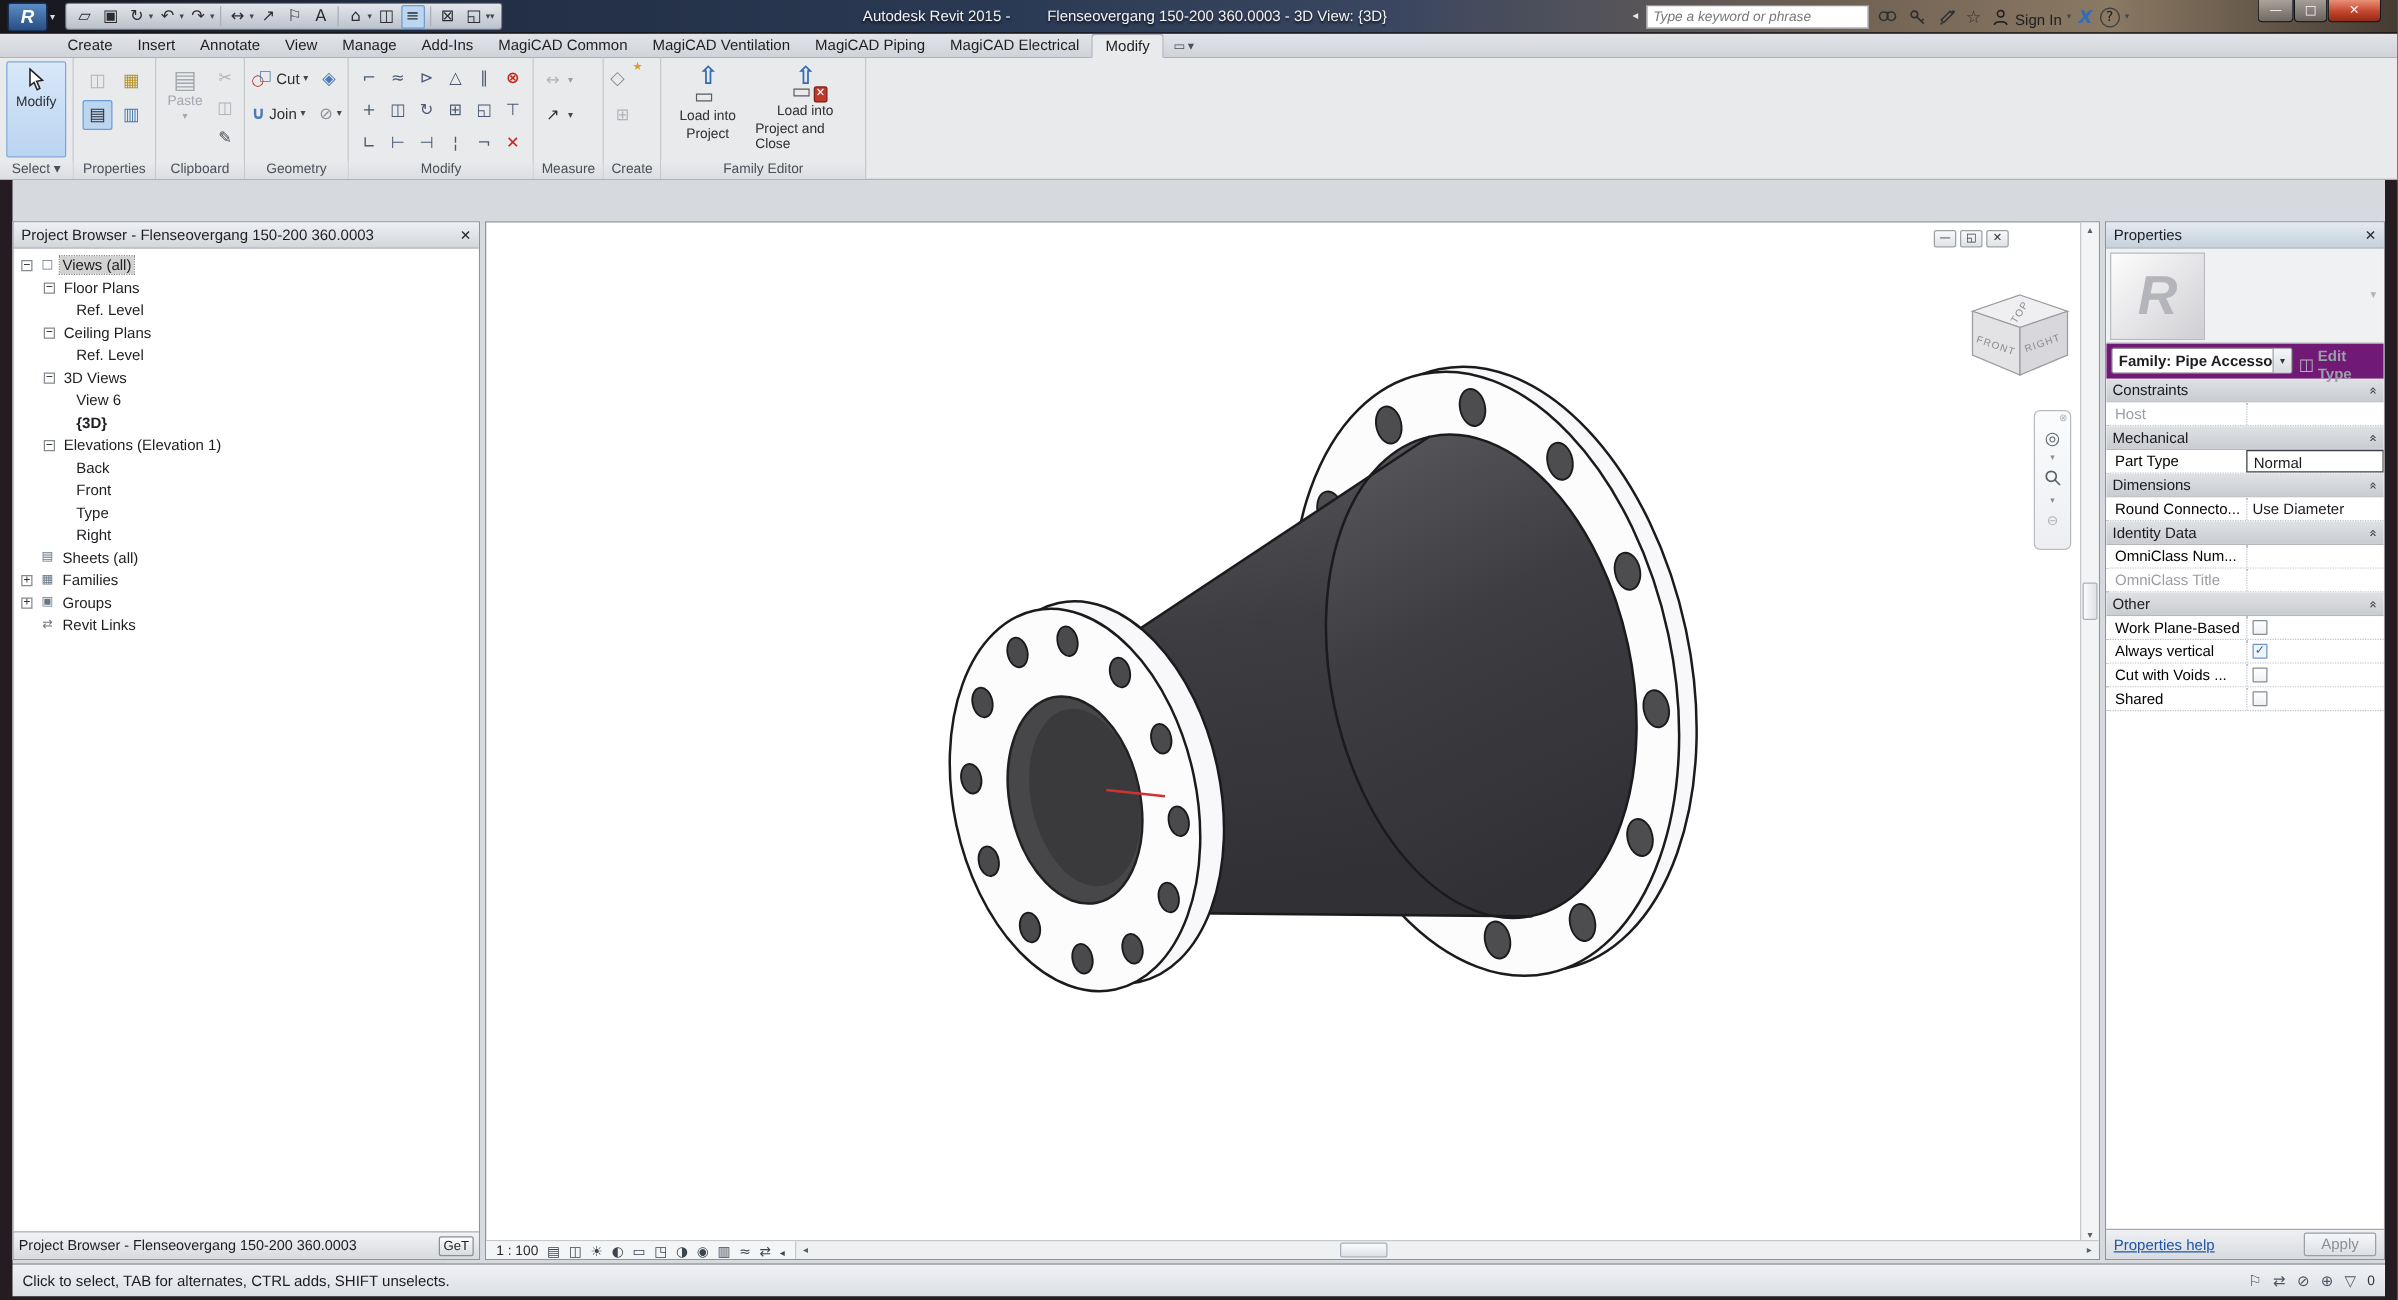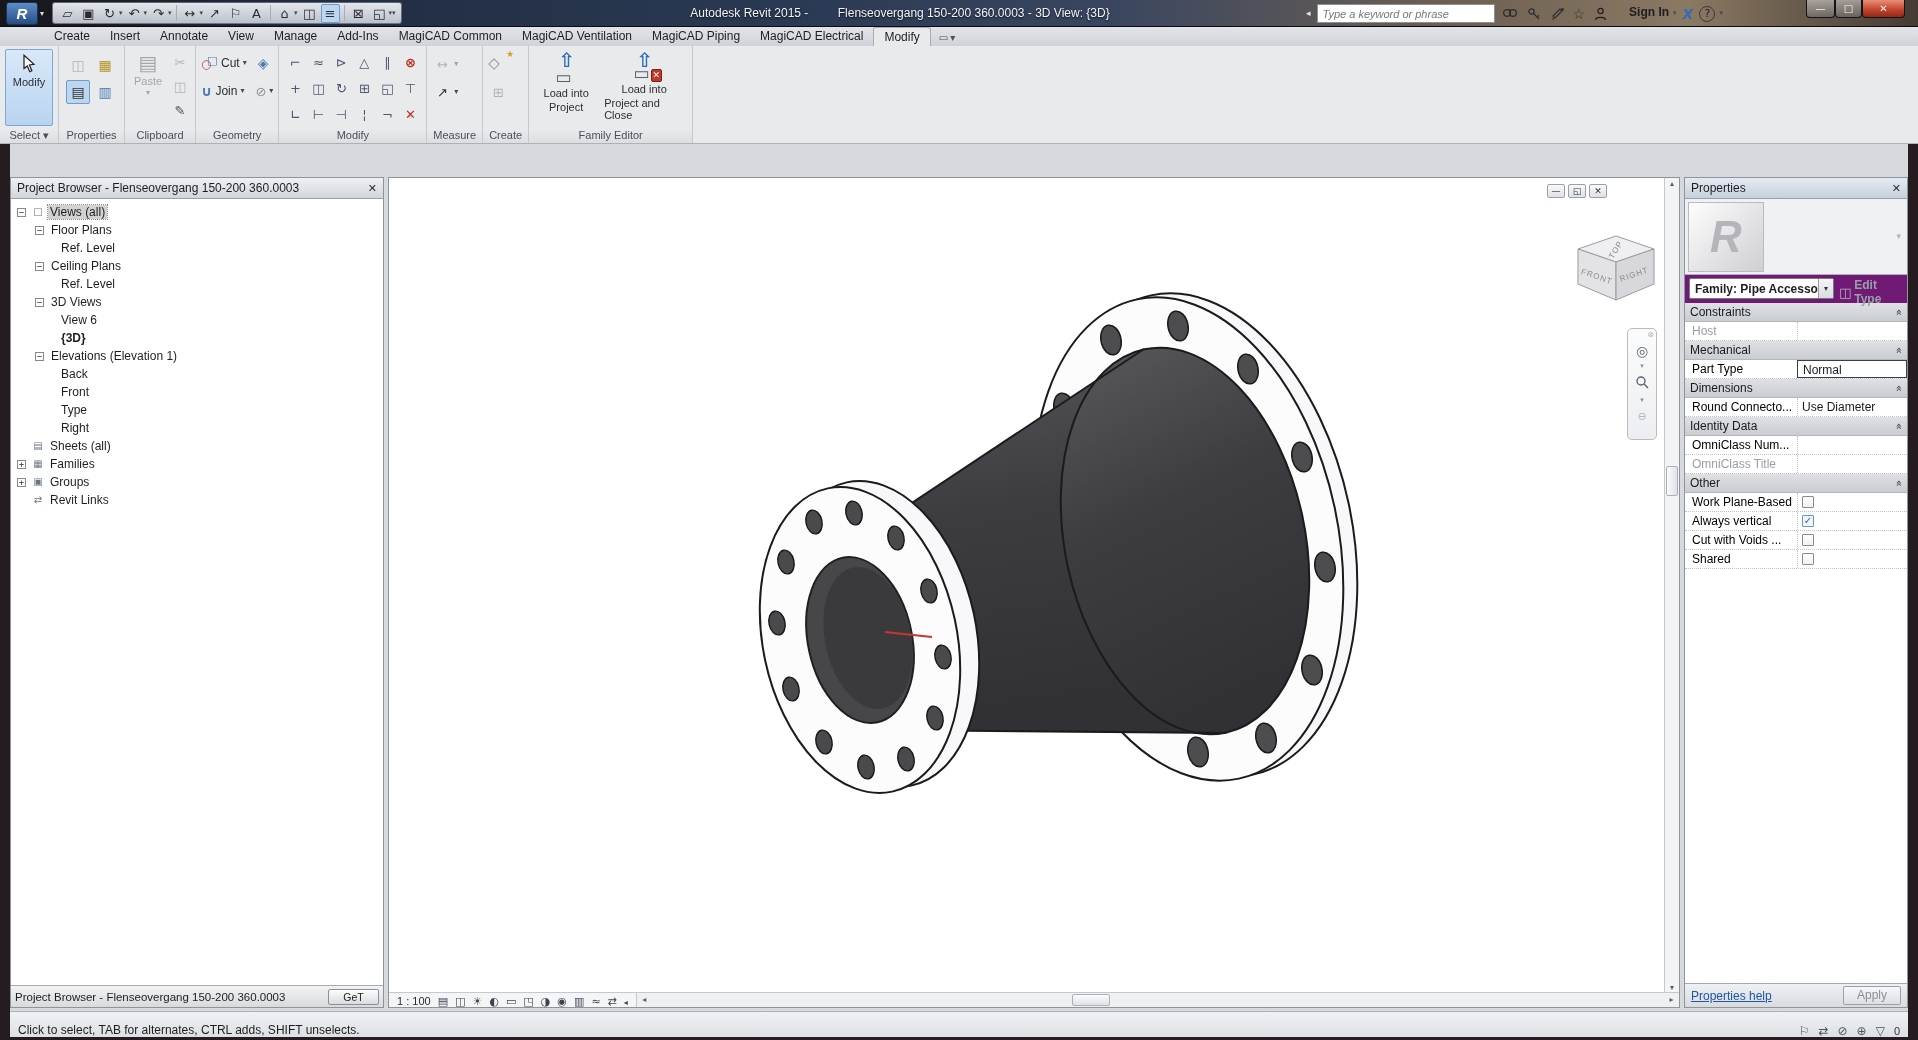--- a/index.html
+++ b/index.html
@@ -33,7 +33,7 @@
     font-size:11px;font-style:italic;color:#333;padding:0 5px;}
   .searchbox::placeholder{color:#777;font-style:italic;}
   .ic-svg{display:inline-flex;align-items:center;justify-content:center;width:18px;height:18px;}
-  .signin{display:flex;align-items:flex-start;gap:20px;color:#1d1d22;font-size:12px;font-weight:bold;}
+  .signin{display:flex;align-items:flex-end;gap:3px;color:#1d1d22;font-size:12px;}
   .xlogo{color:#2f6db8;font-weight:bold;font-style:italic;font-size:14px;}
   .helpq{width:16px;height:16px;border:1px solid #3a3a40;border-radius:50%;
     font-size:11px;line-height:14px;text-align:center;color:#202024;}

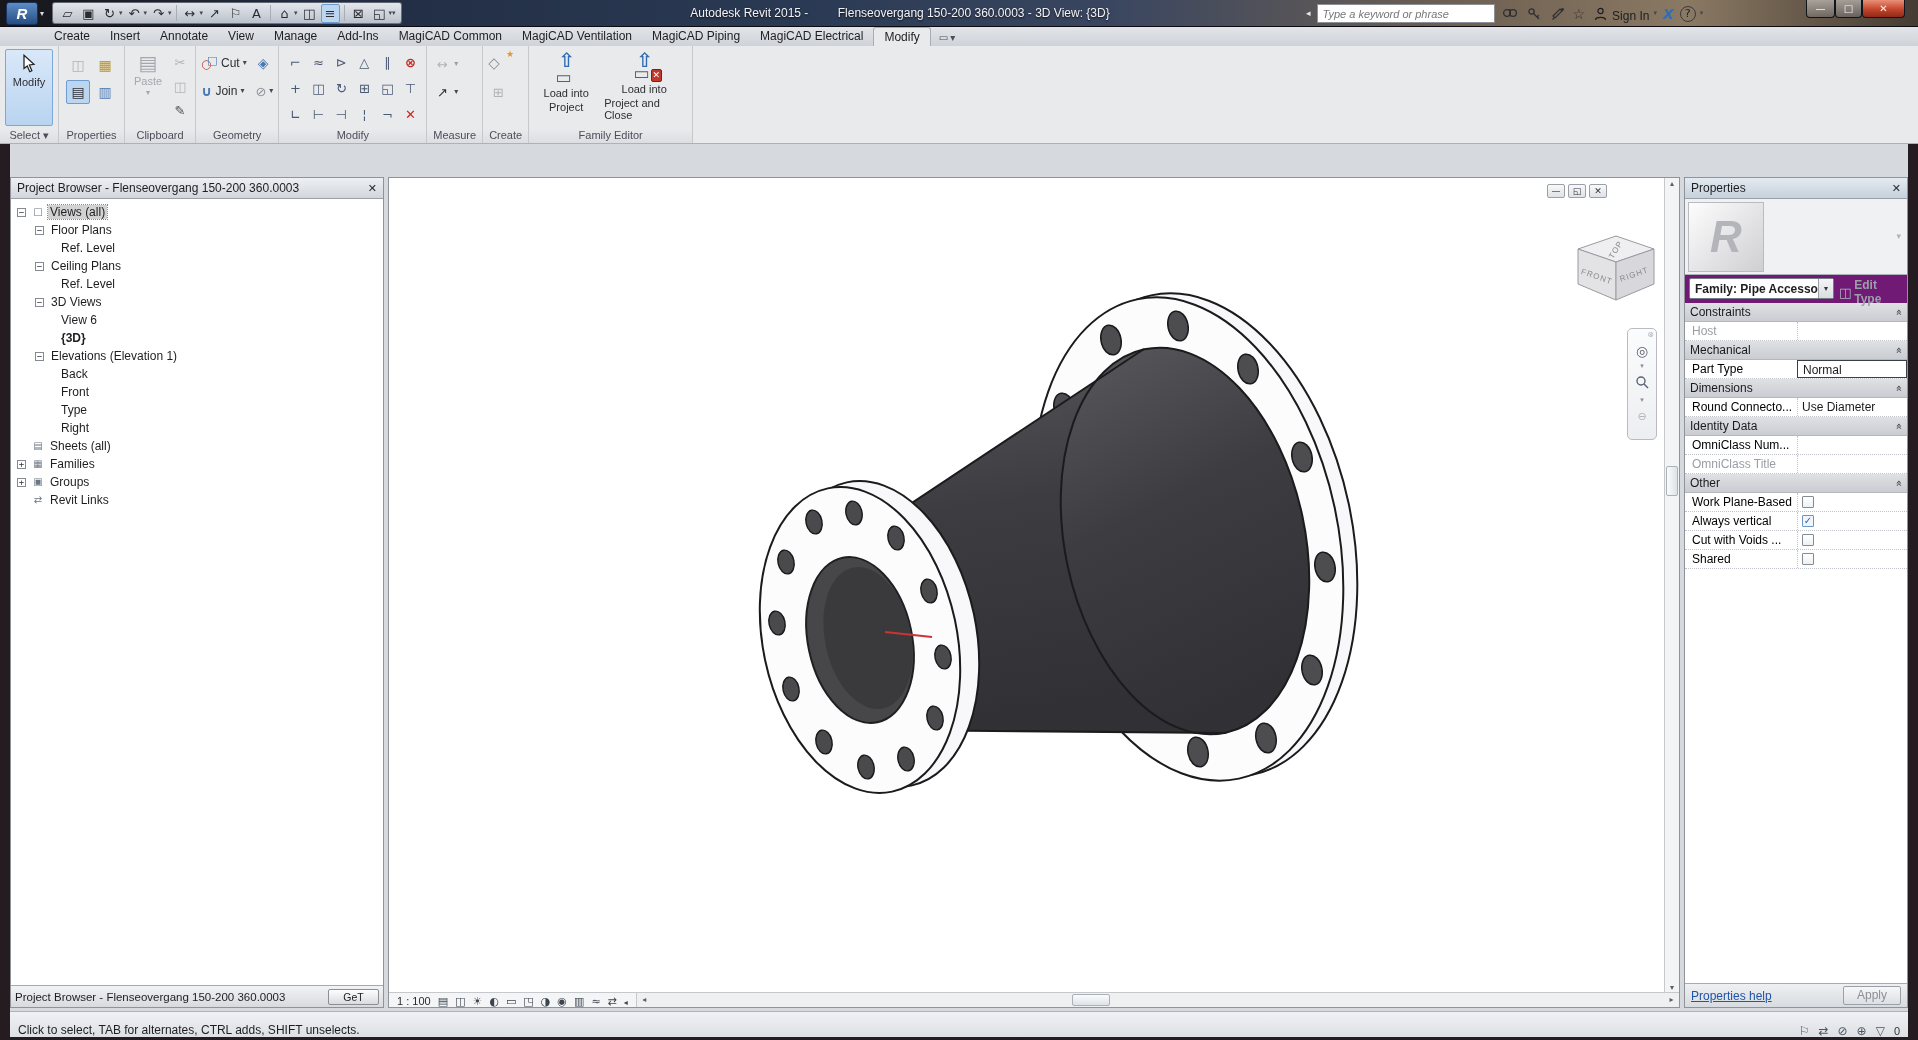--- a/index.html
+++ b/index.html
@@ -118,7 +118,7 @@
   .pbfoot{position:absolute;left:0;bottom:0;right:0;height:22px;
     background:linear-gradient(#f2f3f5,#d8dadd);border-top:1px solid #a5aab1;
     display:flex;align-items:center;padding:0 4px;font-size:11.5px;color:#1e1e22;}
-  .getbtn{margin-left:auto;width:51px;height:16px;font-size:10.5px;text-align:center;line-height:14px;
+  .getbtn{margin-left:auto;width:28px;height:16px;font-size:10.5px;text-align:center;line-height:14px;
     background:linear-gradient(#fdfdfe,#d9dbde);border:1px solid #8a8f96;border-radius:2px;color:#222;}
 
   

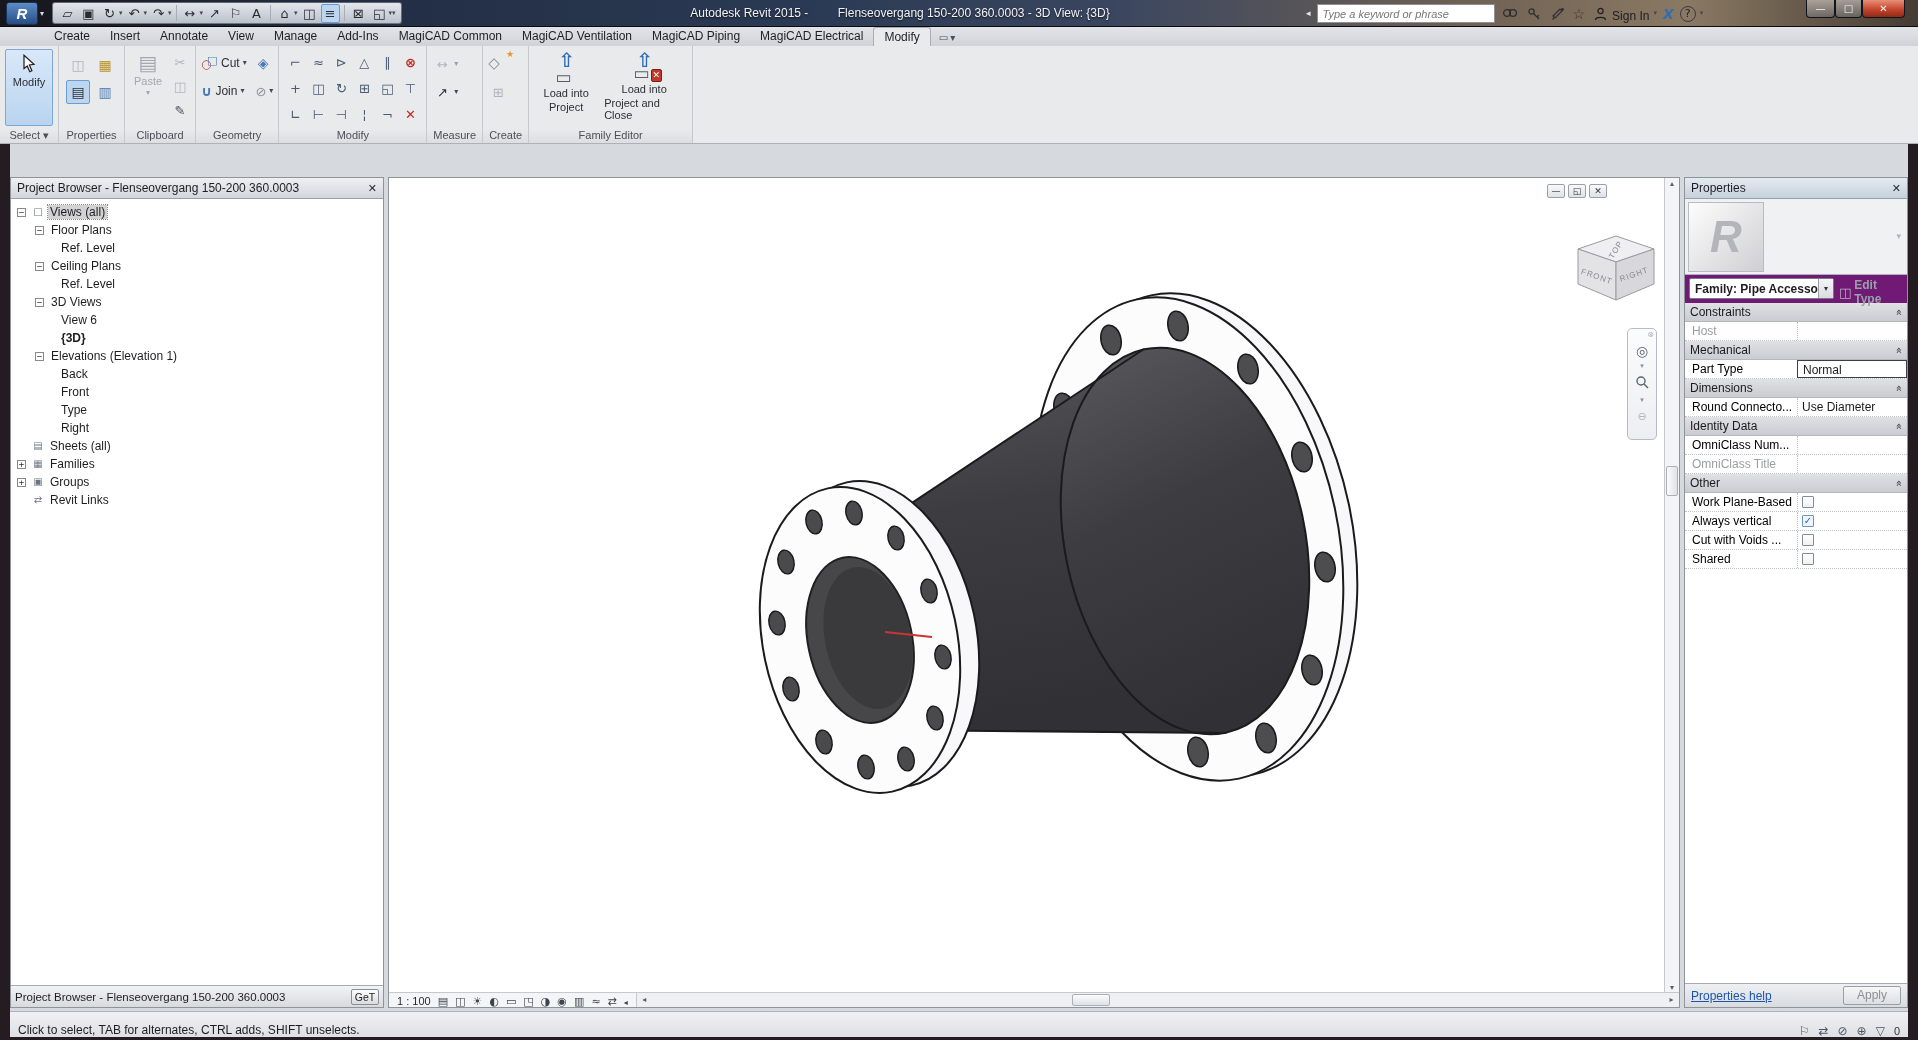--- a/index.html
+++ b/index.html
@@ -189,7 +189,7 @@
   
   .statusbar{position:absolute;left:10px;top:1011px;width:1898px;height:26px;
     background:linear-gradient(#f0f1f4,#dde0e4);border-top:1px solid #aeb2b8;
-    display:flex;align-items:flex-end;padding:0 8px;font-size:12px;color:#1e1e22;}
+    display:flex;align-items:center;padding:0 8px;font-size:12px;color:#1e1e22;}
   .sbright{margin-left:auto;display:flex;align-items:center;gap:9px;}
   .sbi{font-size:12px;color:#4a5562;}
   .sbcount{font-size:11px;color:#33353a;}

